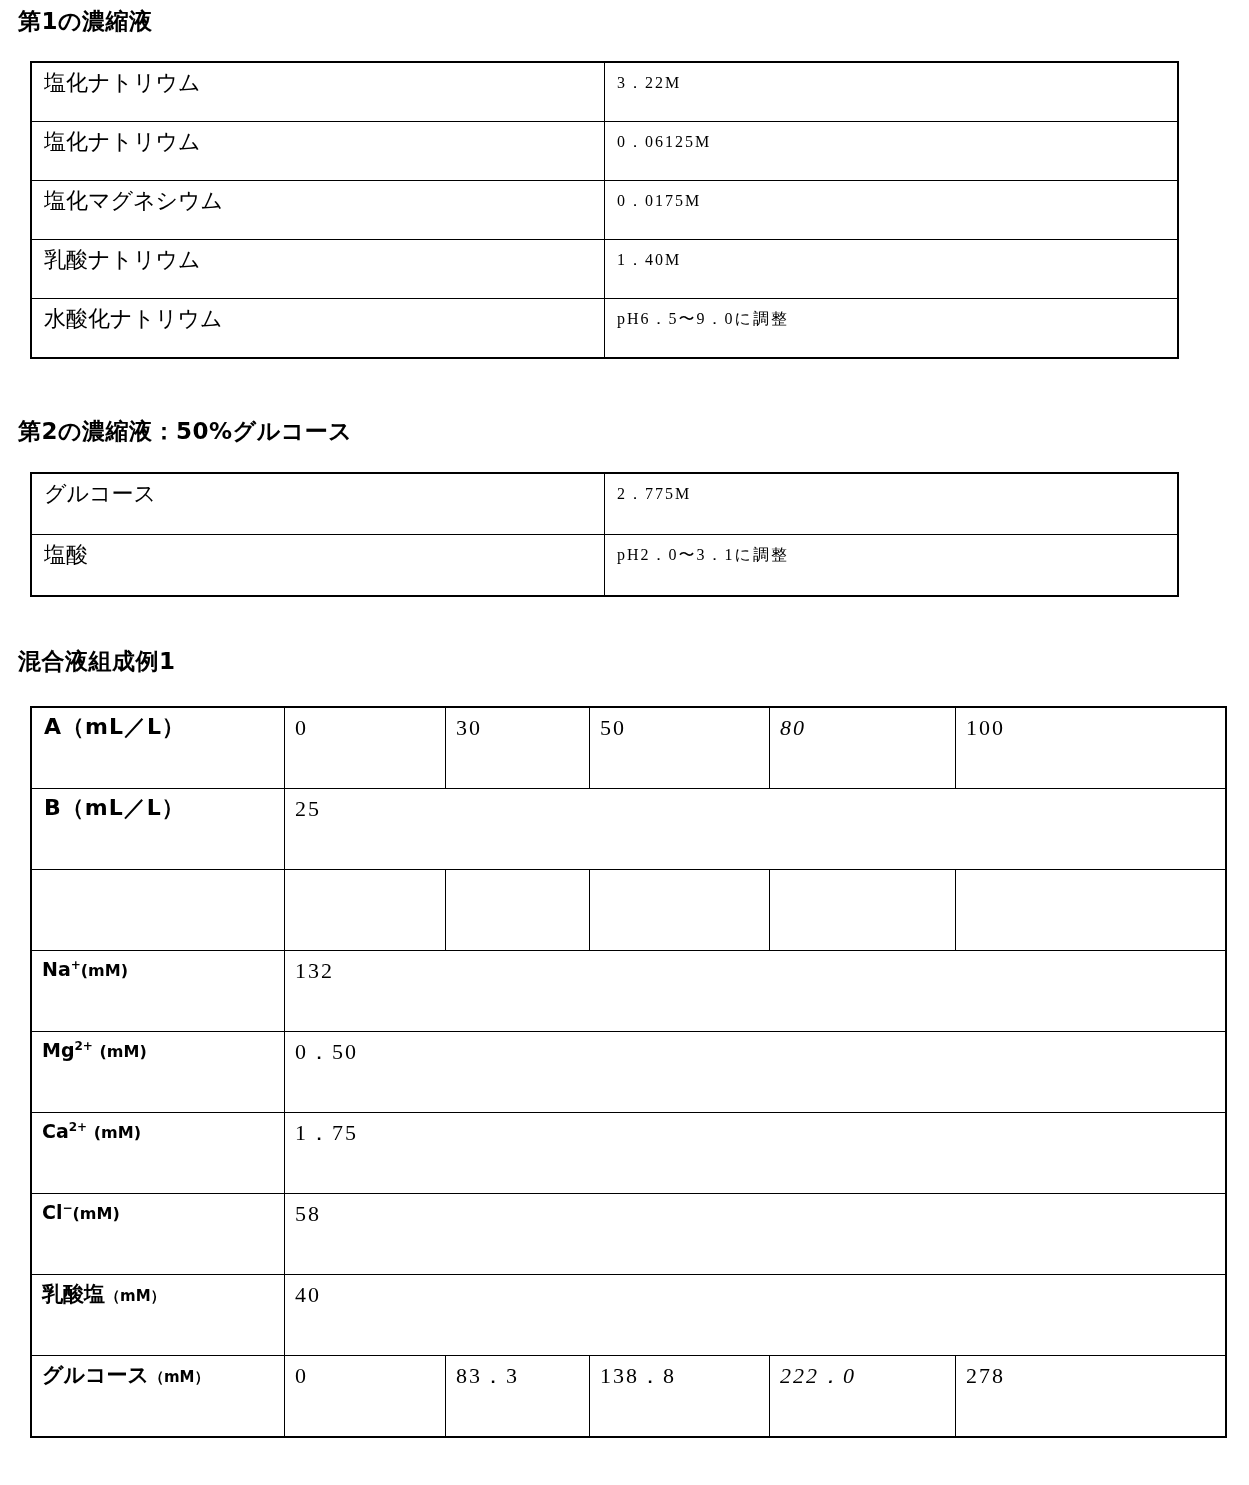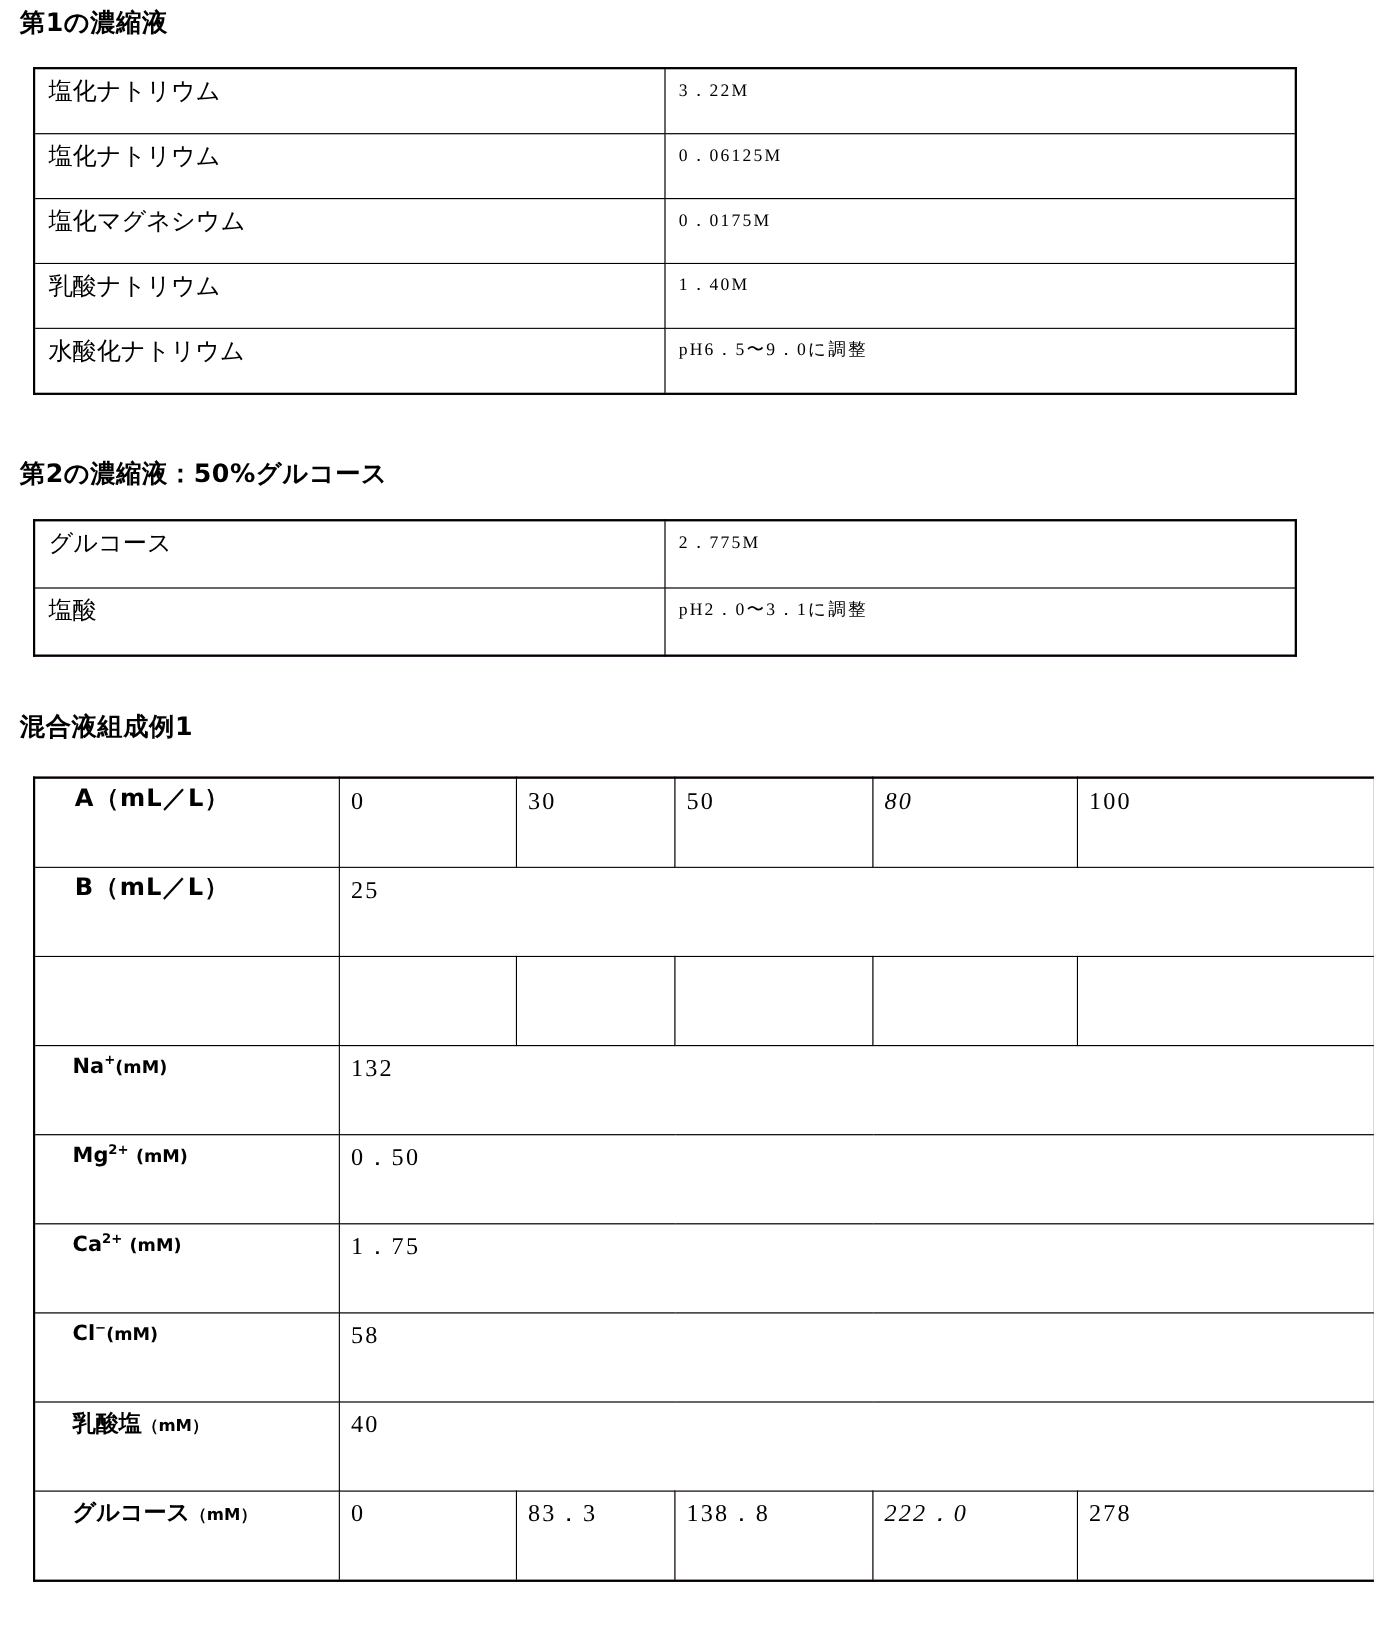--- a/index.html
+++ b/index.html
@@ -103,7 +103,7 @@
     width: 1188px;
   }
   #table-3 td { height: 80px; }
-  #table-3 .c-lbl { width: 252px; padding-left: 24px; }
+  #table-3 .c-lbl { width: 252px; }
   #table-3 .c-1   { width: 160px; }
   #table-3 .c-2   { width: 143px; }
   #table-3 .c-3   { width: 179px; }

